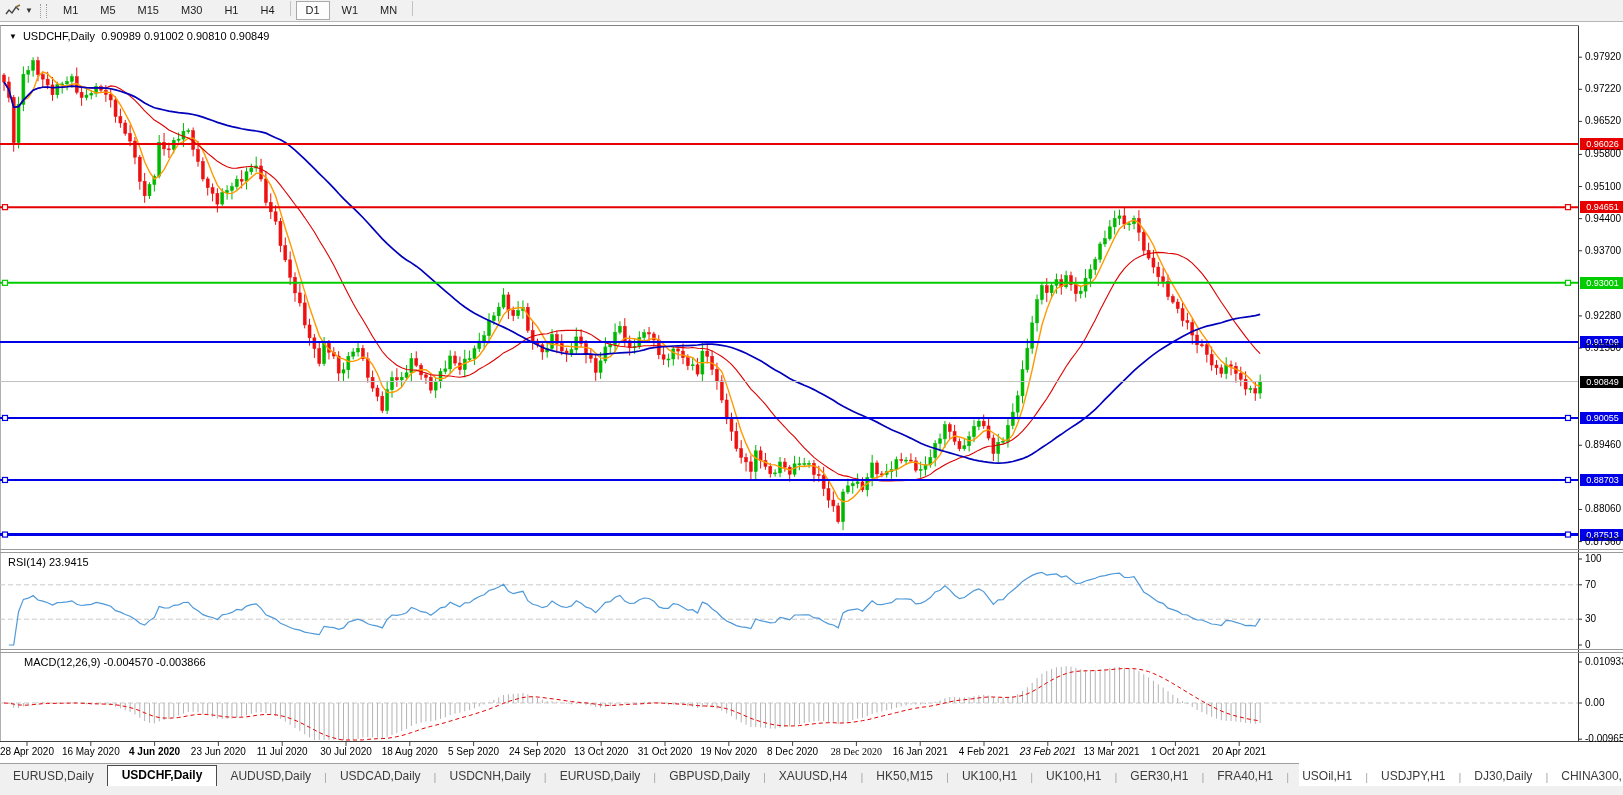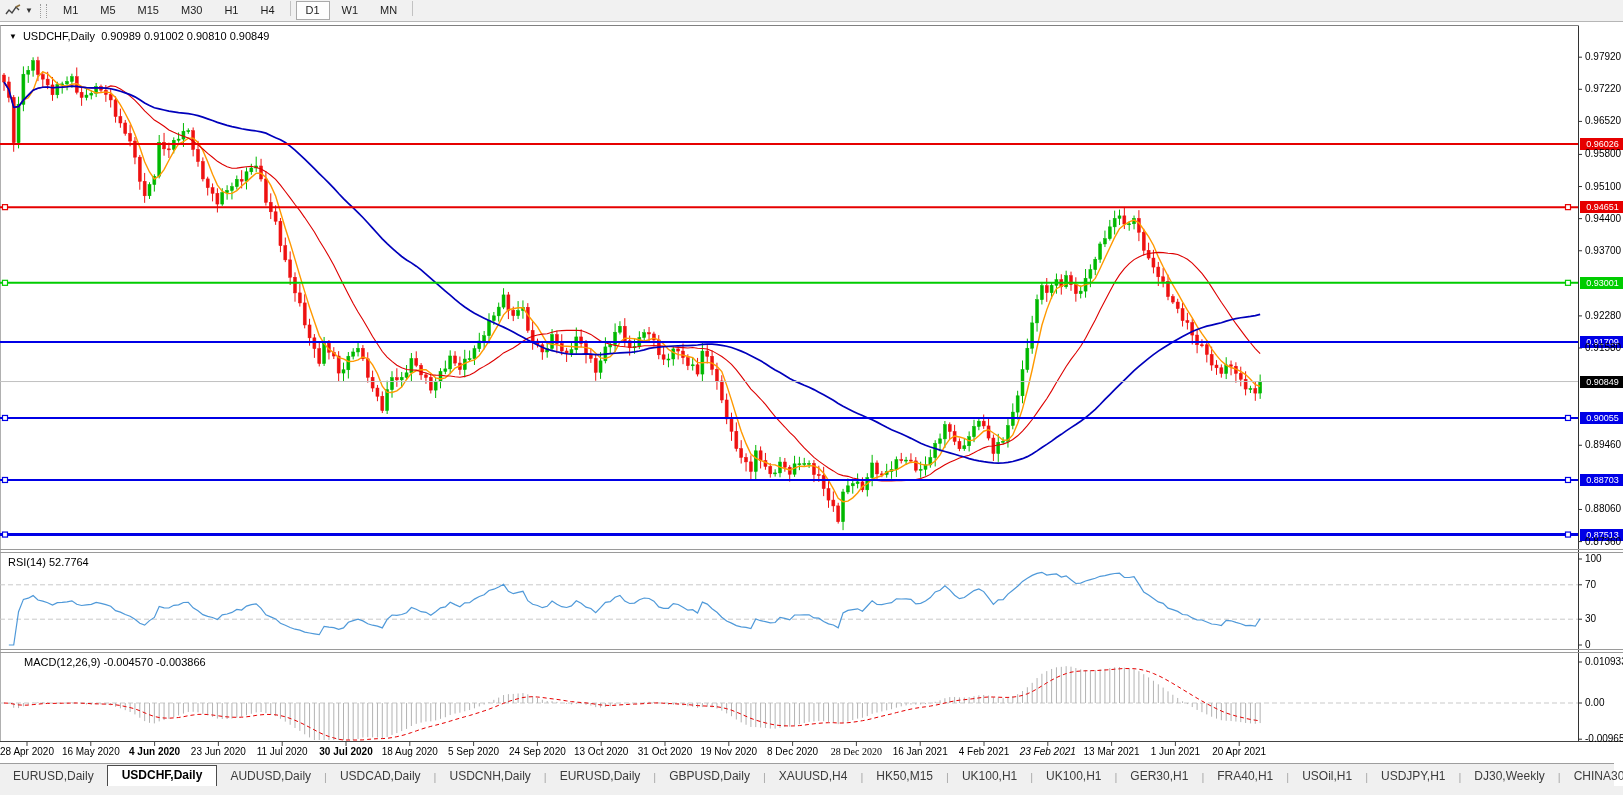--- a/index.html
+++ b/index.html
@@ -934,7 +934,7 @@
 
 <div class="pane-label" style="left:9px;top:30px;"><span class="collapse">▼</span><span>USDCHF,Daily</span>  <span>0.90989</span> <span>0.91002</span> <span>0.90810</span> <span>0.90849</span></div>
 
-<div class="pane-label" style="left:8px;top:556px;"><span>RSI(14)</span> <span>52.7764</span></div>
+<div class="pane-label" style="left:8px;top:556px;"><span>RSI(14)</span> <span>23.9415</span></div>
 
 <div class="pane-label" style="left:24px;top:656px;"><span>MACD(12,26,9)</span> <span>-0.004570</span> <span>-0.003866</span></div>
 

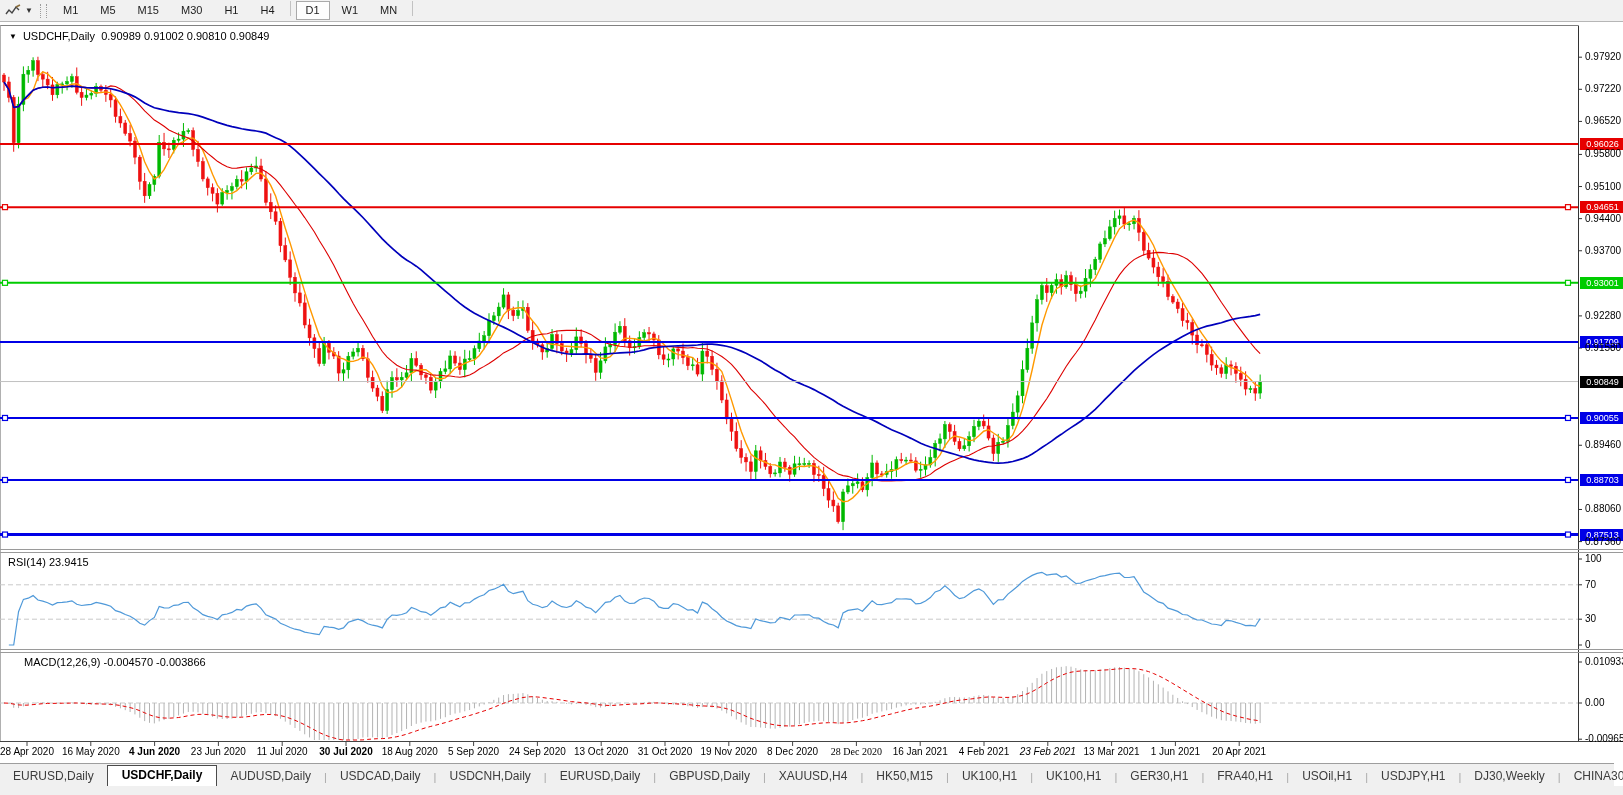--- a/index.html
+++ b/index.html
@@ -973,7 +973,7 @@
     <div class="dlabel" style="left: 154.6px; font-weight: bold;">4 Jun 2020</div>
     <div class="dlabel" style="left: 218.4px;">23 Jun 2020</div>
     <div class="dlabel" style="left: 282.2px;">11 Jul 2020</div>
-    <div class="dlabel" style="left: 346px; font-weight: bold;">30 Jul 2020</div>
+    <div class="dlabel" style="left: 346px;">30 Jul 2020</div>
     <div class="dlabel" style="left: 409.8px;">18 Aug 2020</div>
     <div class="dlabel" style="left: 473.6px;">5 Sep 2020</div>
     <div class="dlabel" style="left: 537.4px;">24 Sep 2020</div>

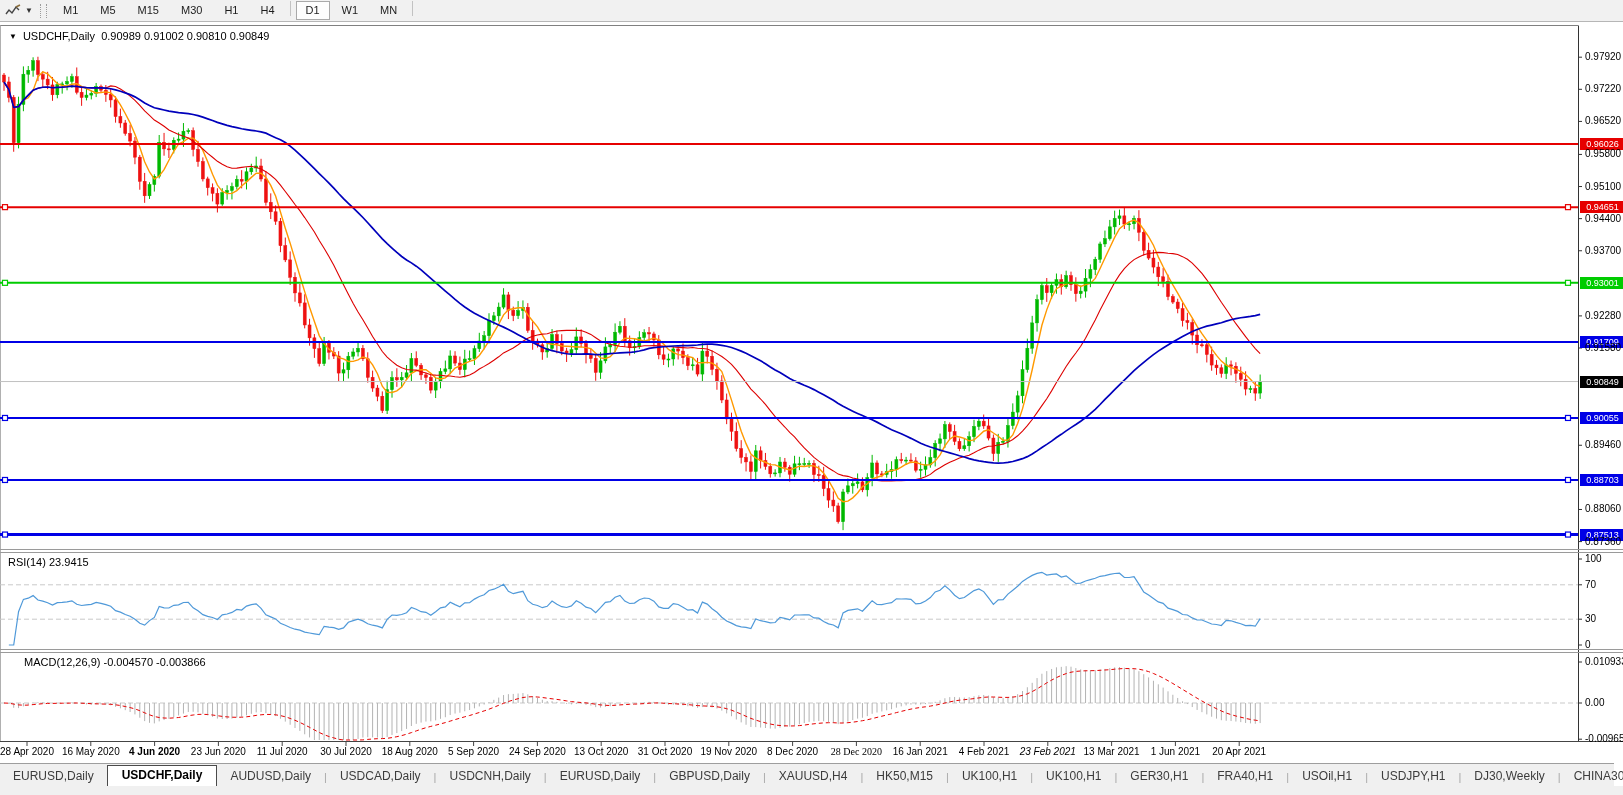--- a/index.html
+++ b/index.html
@@ -986,7 +986,7 @@
     <div class="dlabel" style="left: 984px;">4 Feb 2021</div>
     <div class="dlabel" style="left: 1047.8px; font-style: italic;">23 Feb 2021</div>
     <div class="dlabel" style="left: 1111.6px;">13 Mar 2021</div>
-    <div class="dlabel" style="left: 1175.4px;">1 Jun 2021</div>
+    <div class="dlabel" style="left: 1175.4px;">1 Oct 2021</div>
     <div class="dlabel" style="left: 1239.2px;">20 Apr 2021</div>
   </div>
 

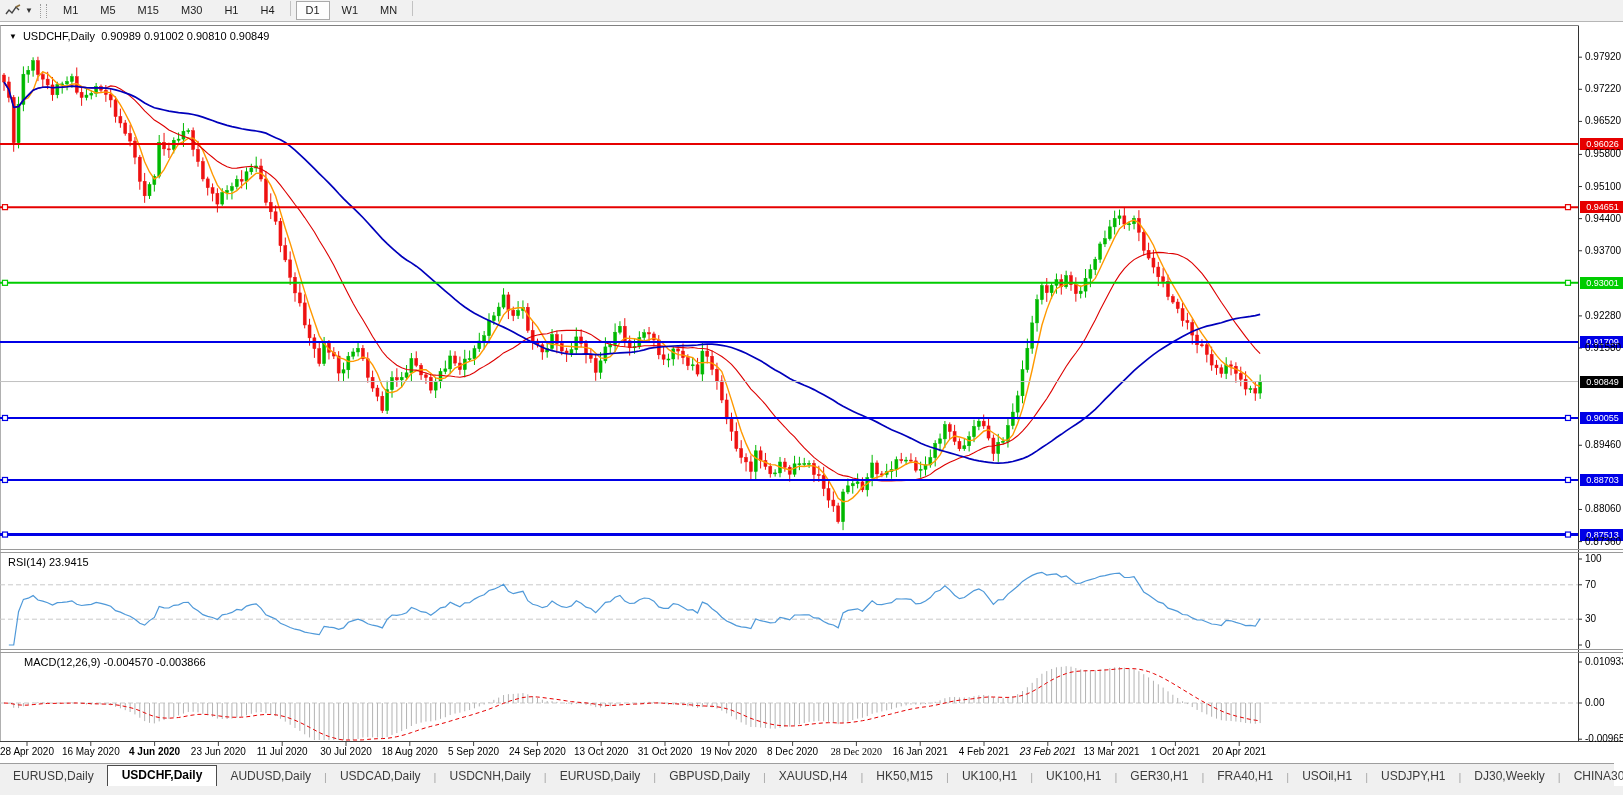--- a/index.html
+++ b/index.html
@@ -22,7 +22,7 @@
     color:#fff;text-align:center;padding:0 2px;}
   .dlabel{position:absolute;top:746px;transform:translateX(-50%);font-size:10px;color:#000;white-space:nowrap;}
   
-  #tabbar{position:absolute;left:0;top:763px;width:1614px;height:22px;background:#f0f0f0;
+  #tabbar{position:absolute;left:0;top:763px;width:1299px;height:22px;background:#f0f0f0;
     border-top:1px solid #9e9e9e;display:flex;align-items:flex-end;}
   .tab{font-size:12px;color:#3c3c3c;padding:2px 13px 3px 13px;white-space:nowrap;}
   .tab.active{background:#fff;border:1px solid #4a4a4a;border-bottom:none;font-weight:bold;color:#000;padding:2px 14px 4px 14px;}

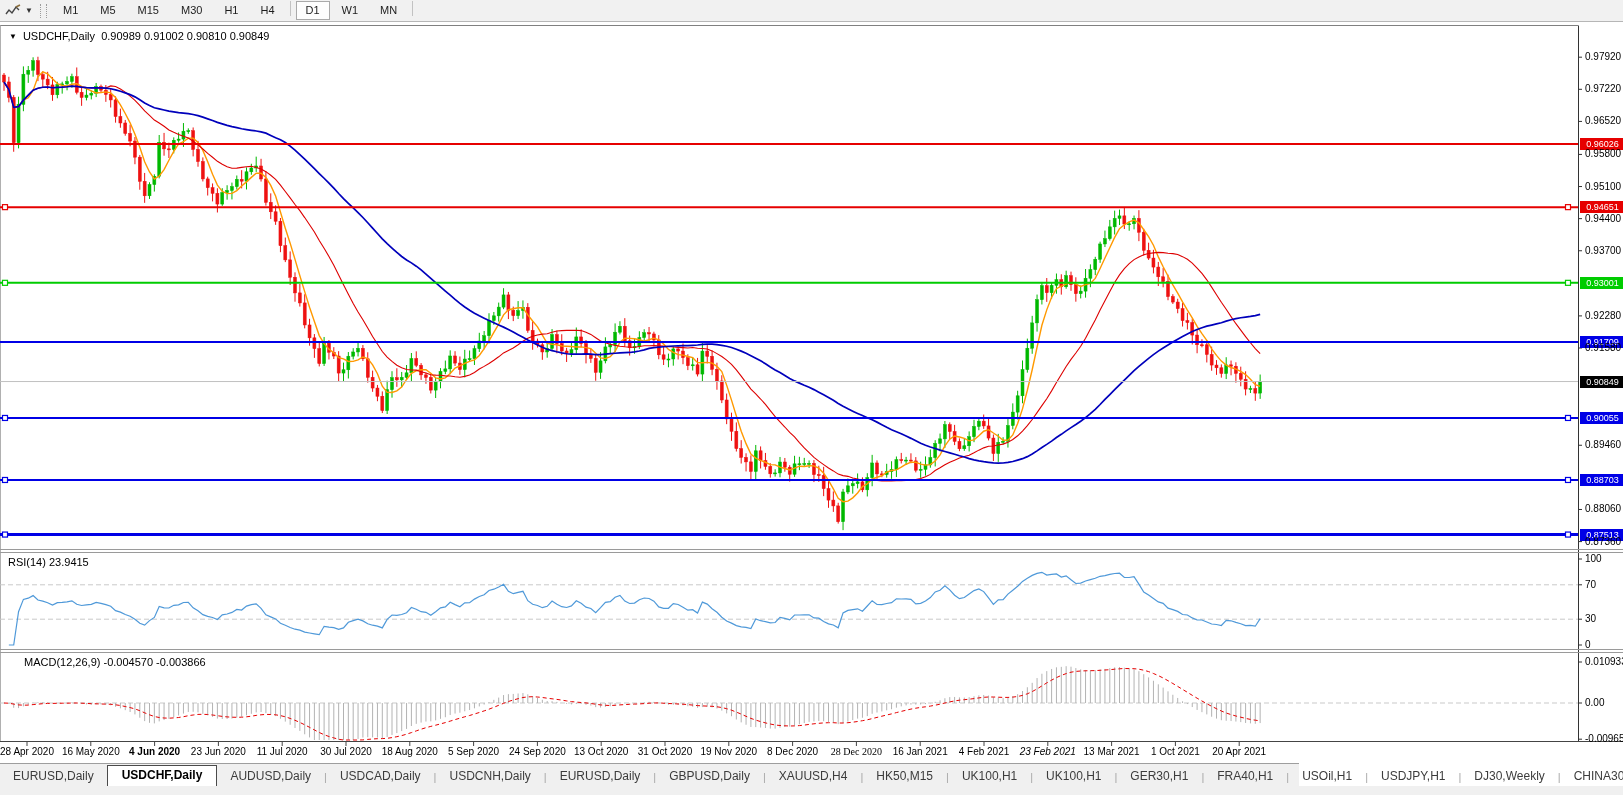--- a/index.html
+++ b/index.html
@@ -1019,7 +1019,7 @@
     <div class="tabsep">|</div>
     <div class="tab">USDJPY,H1</div>
     <div class="tabsep">|</div>
-    <div class="tab">DJ30,Weekly</div>
+    <div class="tab">DJ30,Daily</div>
     <div class="tabsep">|</div>
     <div class="tab">CHINA300,H1</div>
   </div>

